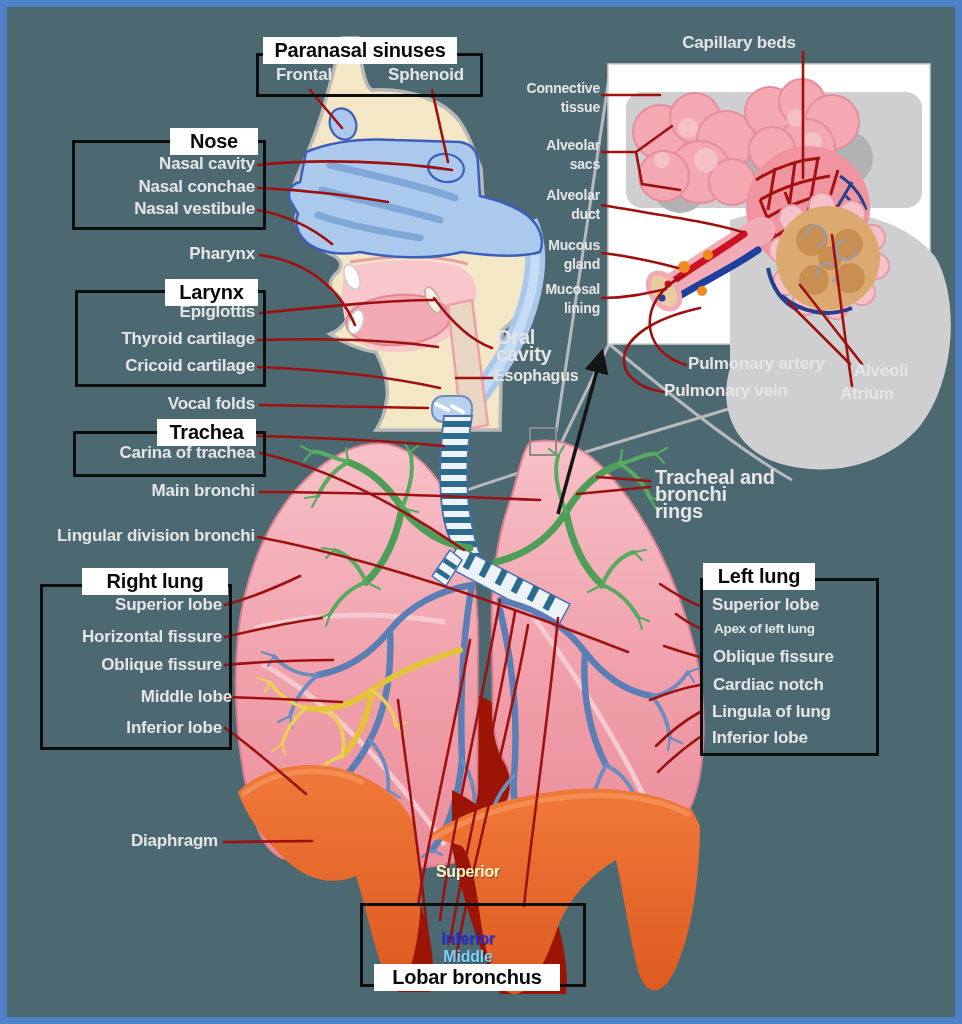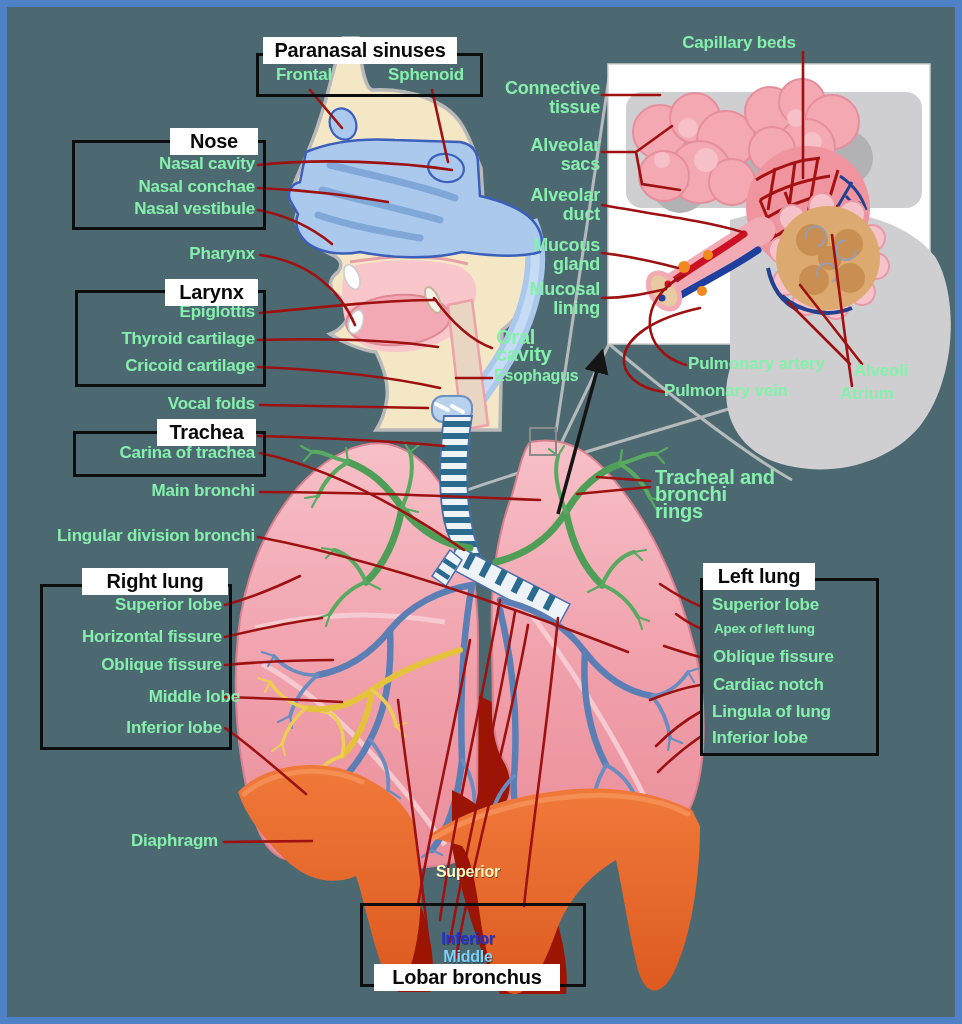--- a/index.html
+++ b/index.html
@@ -10,7 +10,7 @@
   #frame{position:absolute;inset:0;border:7px solid #4e81c6;pointer-events:none;z-index:50;}
   svg.art{position:absolute;left:0;top:0;z-index:1;}
   .lbl{
-    position:absolute;z-index:20;color:#86efac;
+    position:absolute;z-index:20;color:#e5e5e5;
     font-weight:700;font-size:17px;line-height:20px;letter-spacing:-0.2px;
     white-space:pre-line;
   }

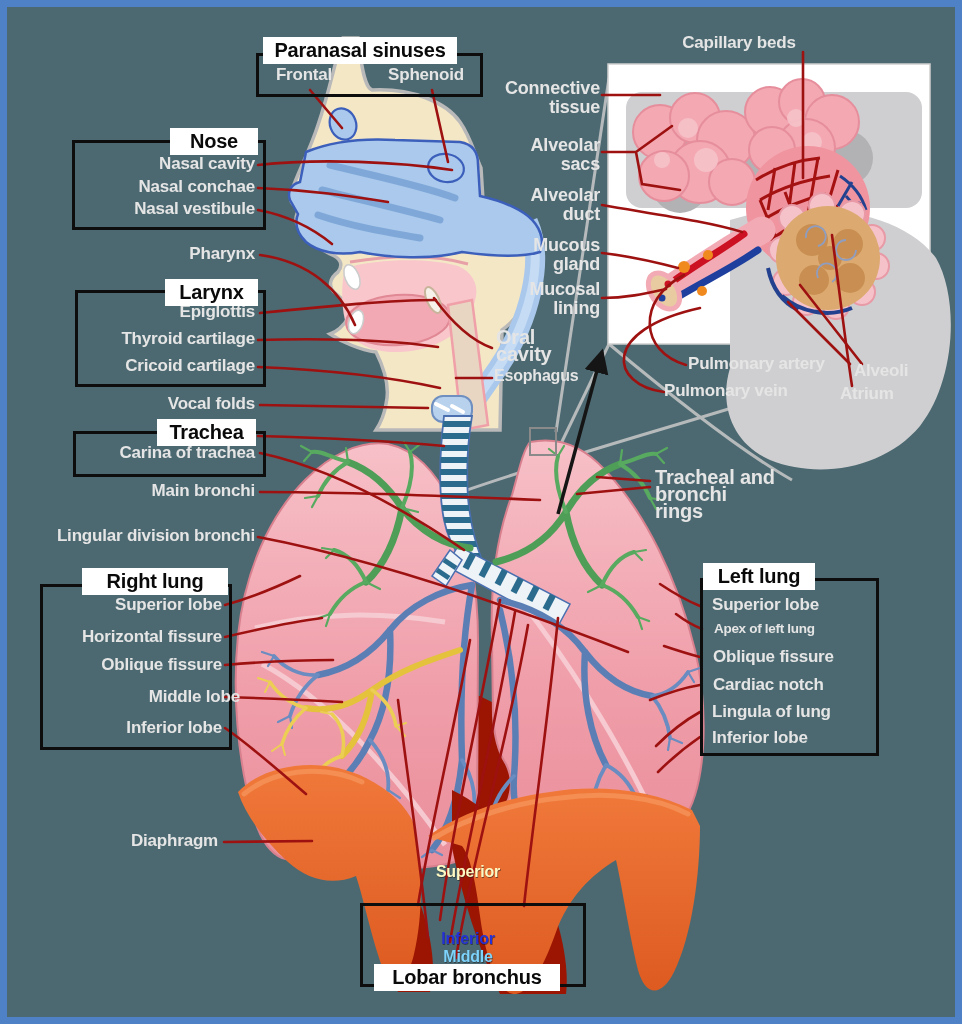--- a/index.html
+++ b/index.html
@@ -18,7 +18,7 @@
   .sm{font-size:20px;line-height:17px}
   .md{font-size:16px;line-height:19px}
   .xs{font-size:13.5px;line-height:16px;letter-spacing:-0.3px}
-  .two{font-size:18px;line-height:19px}
+  .two{font-size:14px;line-height:19px}
   .titlebox{
     position:absolute;z-index:25;background:#ffffff;color:#0a0a0a;
     font-weight:700;font-size:20px;line-height:27px;text-align:center;

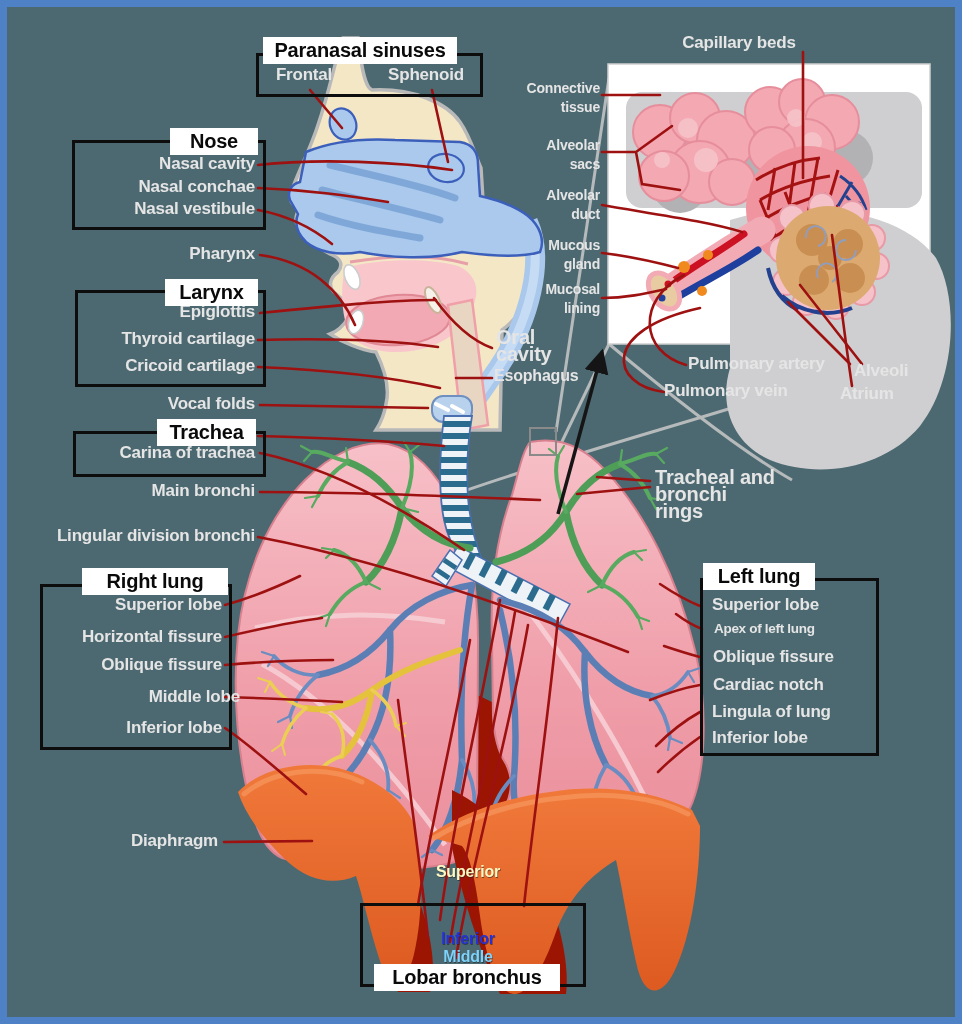--- a/index.html
+++ b/index.html
@@ -343,7 +343,7 @@
   <div class="lbl ra" style="left:104px;top:595px;width:118px">Superior lobe</div>
   <div class="lbl ra" style="left:74px;top:627px;width:148px">Horizontal fissure</div>
   <div class="lbl ra" style="left:92px;top:655px;width:130px">Oblique fissure</div>
-  <div class="lbl ra" style="left:136px;top:687px;width:104px">Middle lobe</div>
+  <div class="lbl ra" style="left:128px;top:687px;width:104px">Middle lobe</div>
   <div class="lbl ra" style="left:112px;top:718px;width:110px">Inferior lobe</div>
   <div class="lbl ra" style="left:114px;top:831px;width:104px">Diaphragm</div>
 

